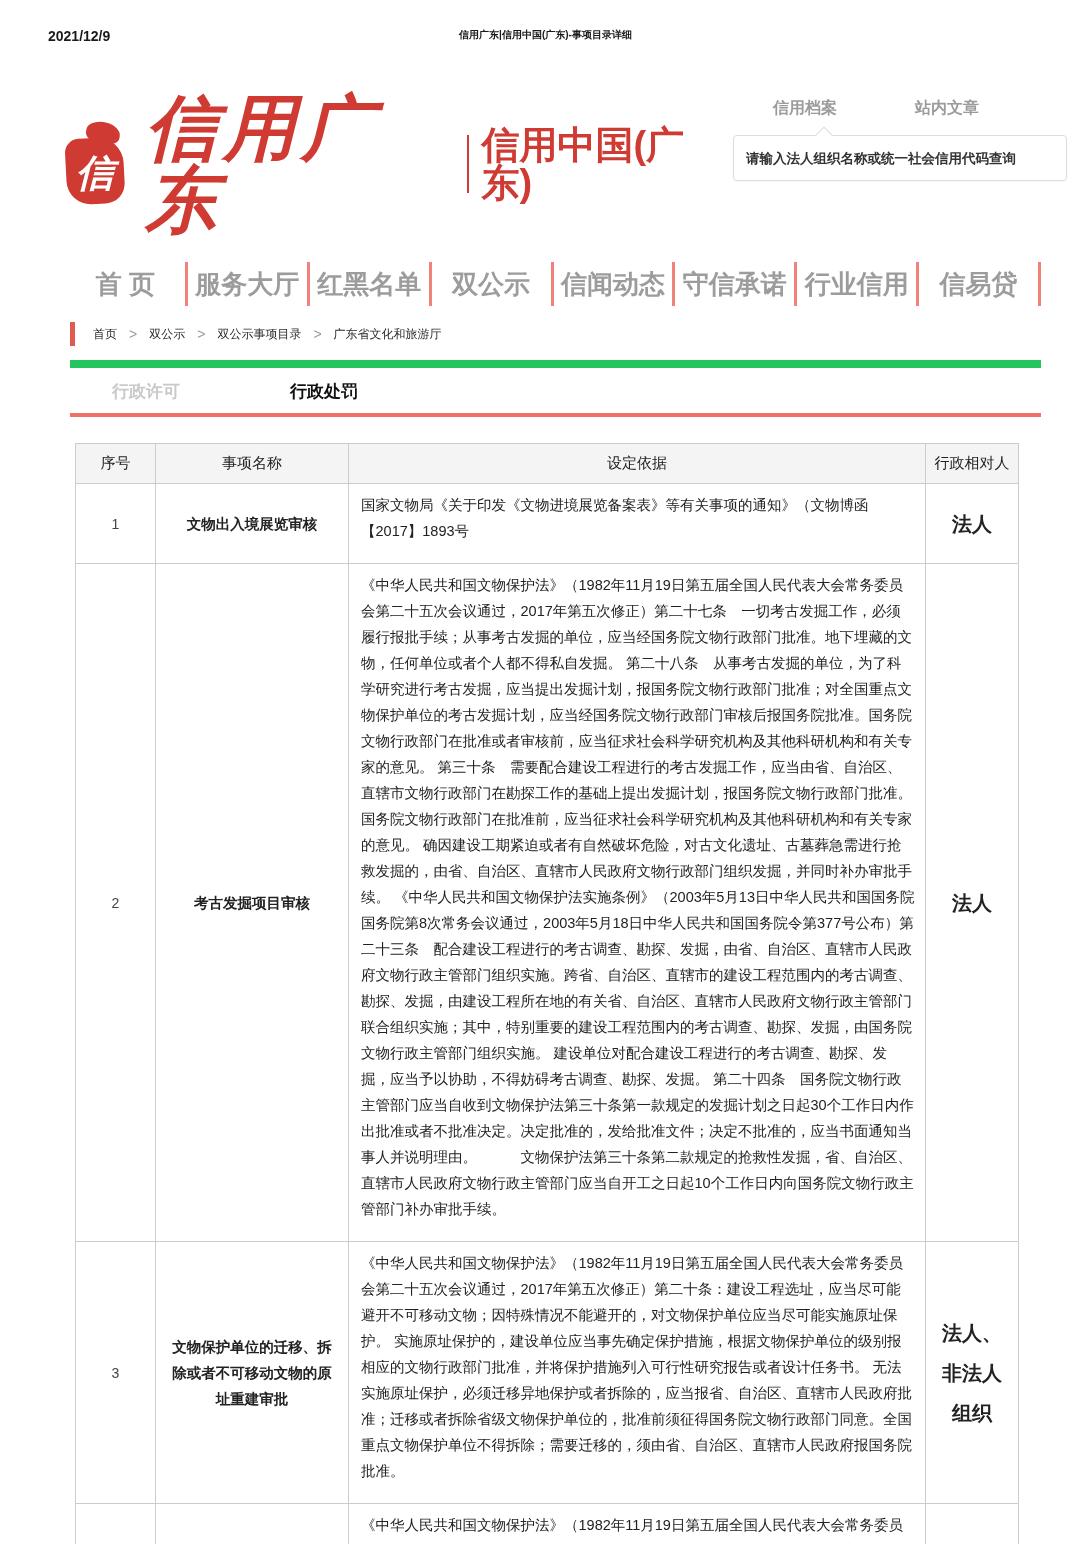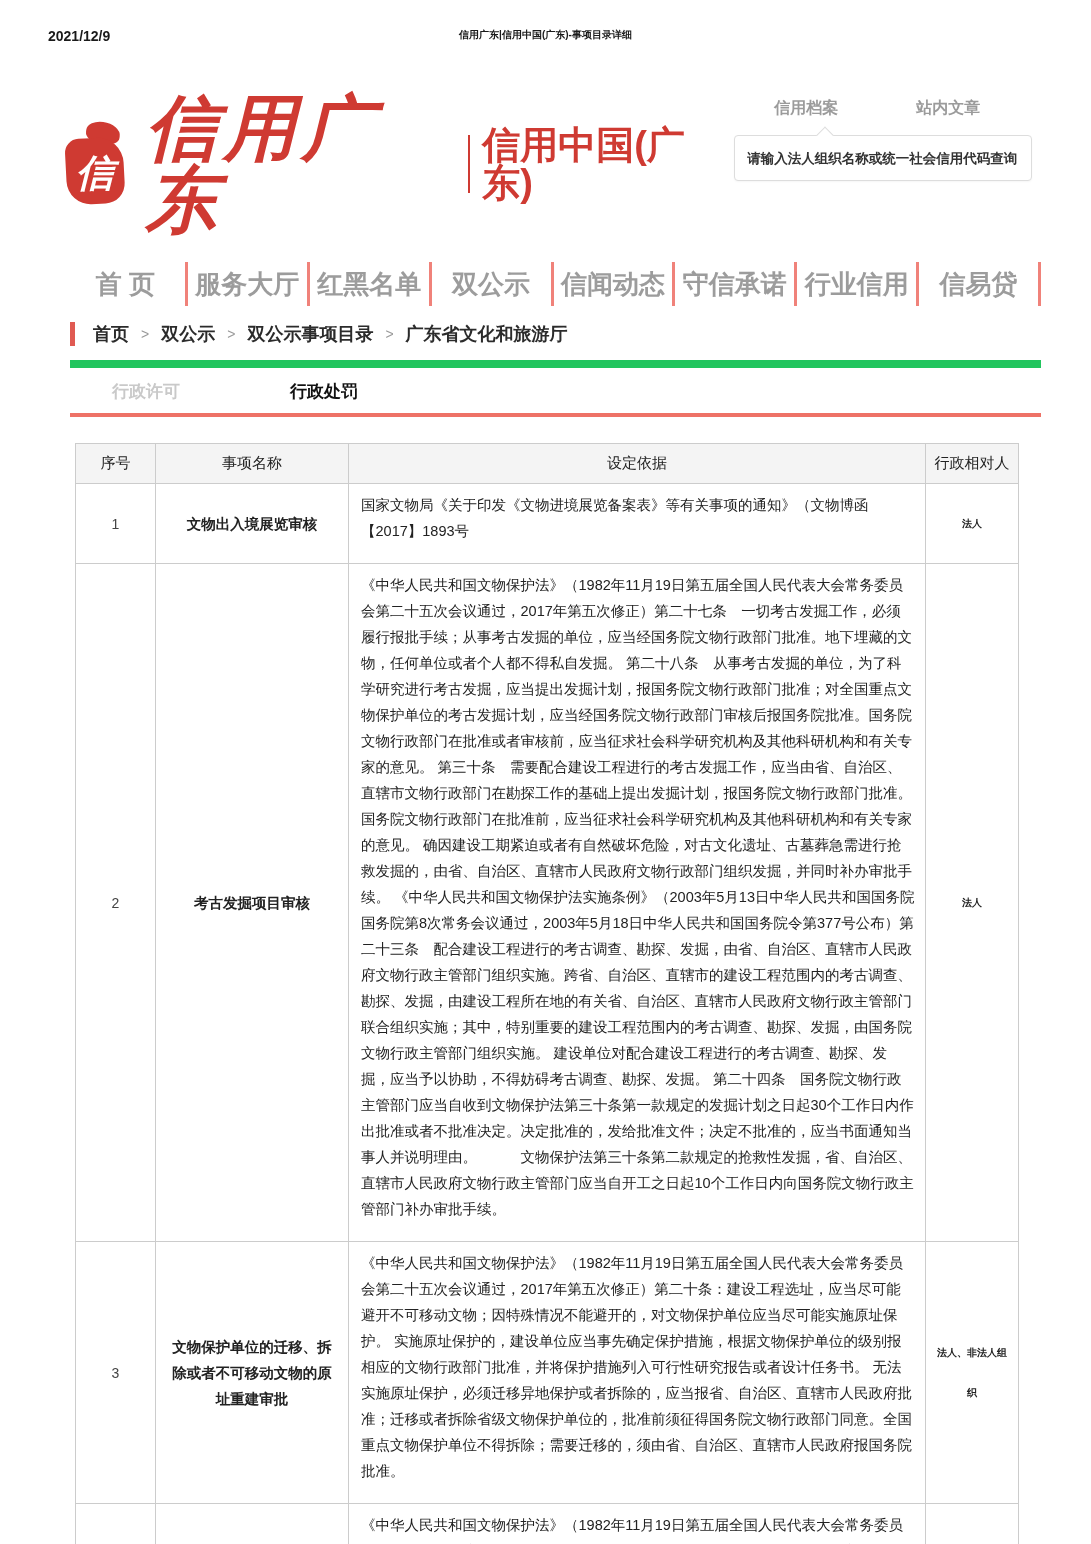--- a/index.html
+++ b/index.html
@@ -37,7 +37,7 @@
   .header-link { color:#9b9b9b; font-size:16px; font-weight:700; cursor:pointer; }
   .header-link.first { margin-left:40px; }
   .header-link.second { margin-left:78px; }
-  .search-box { position:relative; margin-top:16px; width:298px; height:46px;
+  .search-box { position:relative; margin-top:16px; width:334px; height:46px;
     border:1px solid #ddd; border-radius:4px; background:#fff;
     box-shadow:0 1px 2px rgba(0,0,0,0.04); }
   .search-box input { width:100%; height:100%; border:0; outline:none; background:transparent;

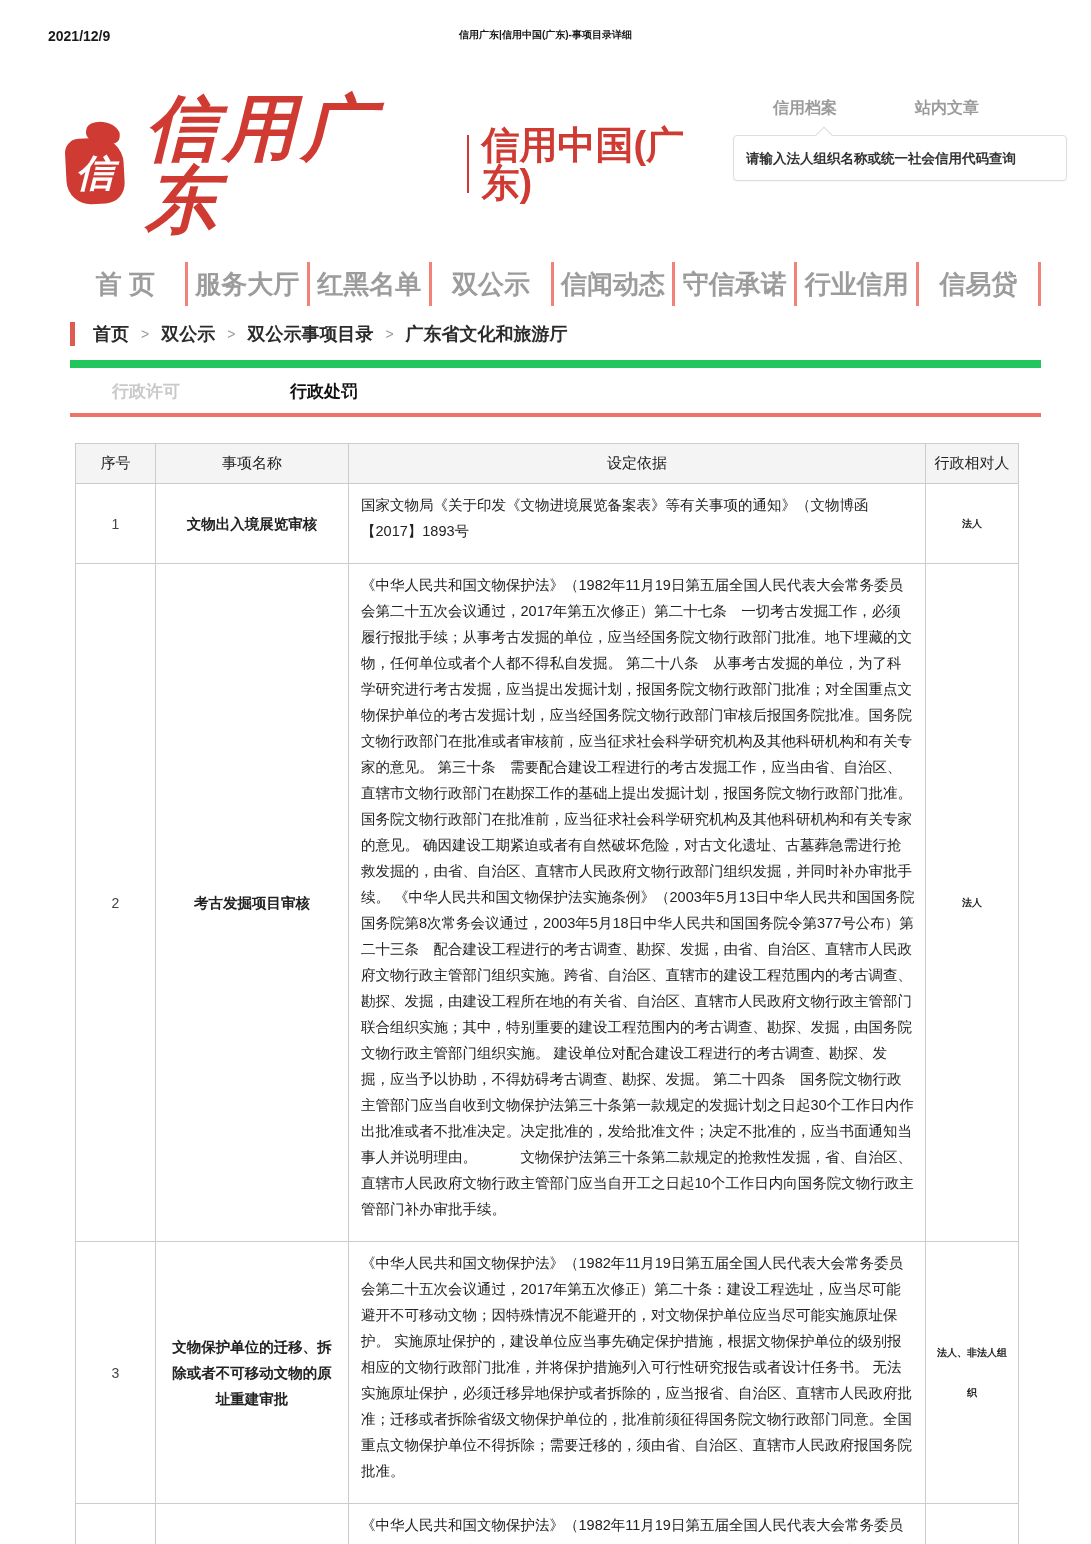--- a/index.html
+++ b/index.html
@@ -56,7 +56,7 @@
   
   .breadcrumb { display:flex; align-items:center; margin:16px 50px 0 70px; }
   .crumb-bar { width:5px; height:24px; background:#e05a52; margin-right:18px; }
-  .crumb-item { font-size:18px; font-weight:700; color:#2b2b2b; cursor:pointer; }
+  .crumb-item { font-size:12px; font-weight:400; color:#2b2b2b; cursor:pointer; }
   .crumb-item.current { cursor:default; }
   .crumb-sep { color:#999; font-size:14px; font-weight:400; margin:0 12px; }
 

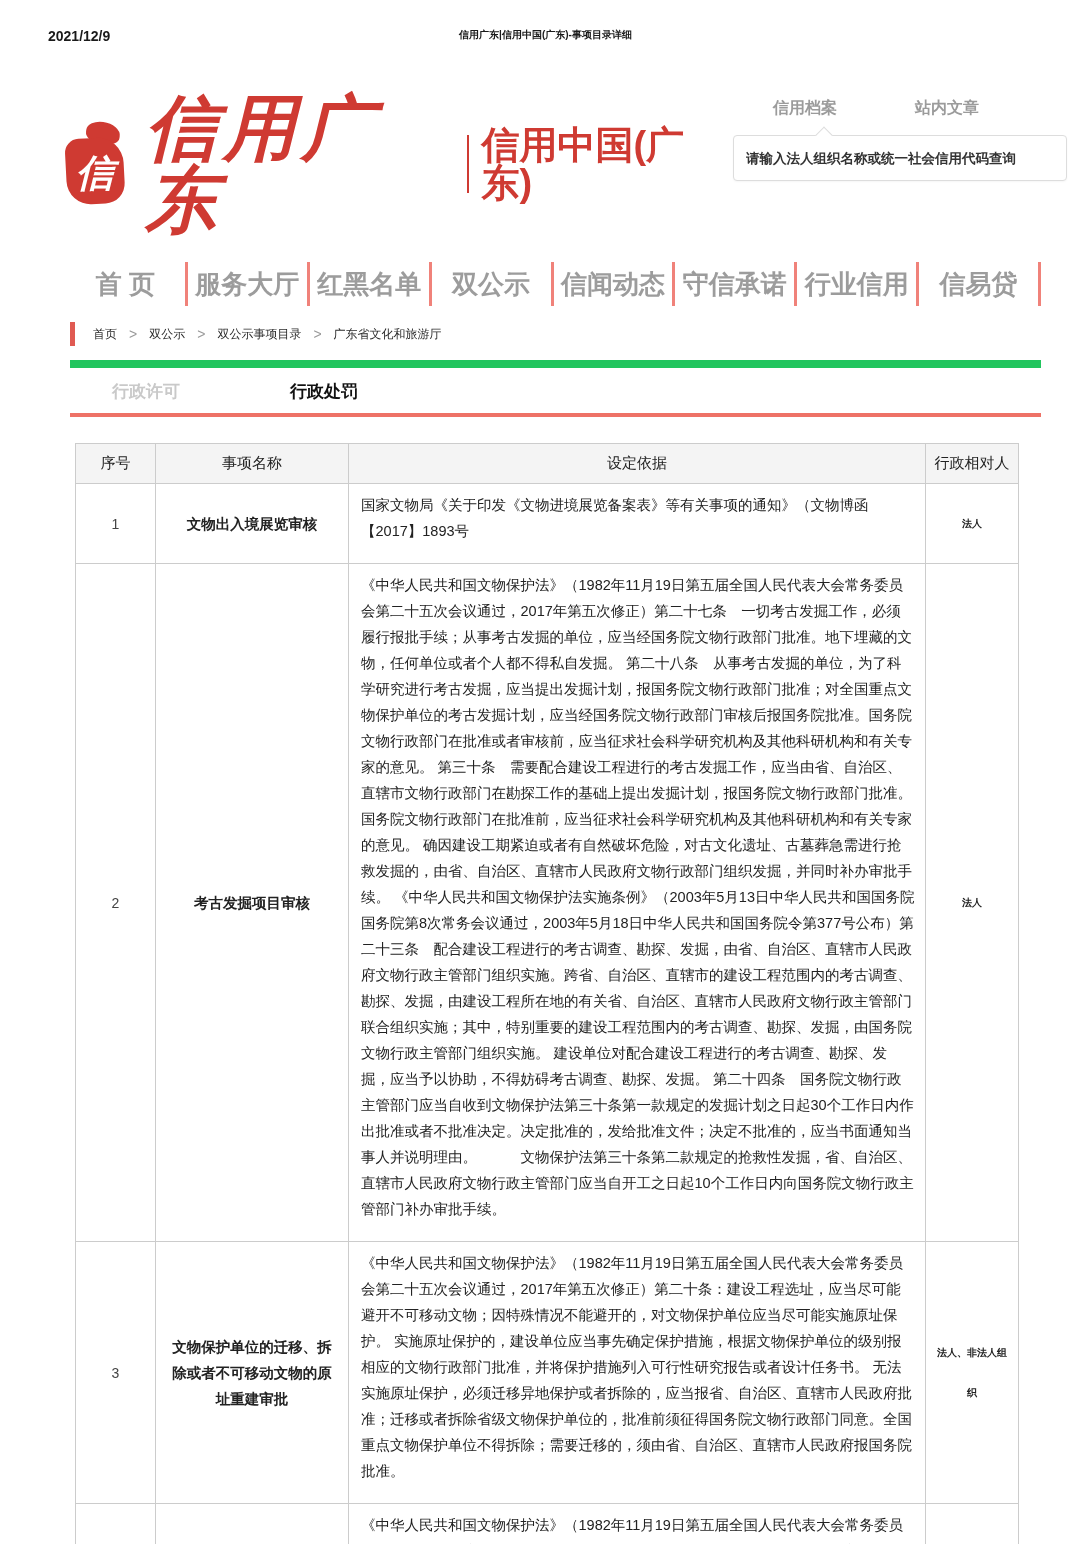--- a/index.html
+++ b/index.html
@@ -82,7 +82,7 @@
     padding:6px 14px; line-height:26px; }
   td.cell-basis { text-align:left; font-size:14.5px; font-weight:400; color:#222;
     padding:8px 10px 19px 12px; line-height:26px;margin-top:12px; }
-  td.cell-target { text-align:center; font-size:10px; font-weight:700; color:#222;
+  td.cell-target { text-align:center; font-size:20px; font-weight:700; color:#222;
     padding:4px 8px; line-height:40px; }
   tr.r1 { height:57px; } tr.r2 { height:520px; } tr.r3 { height:188px; } tr.r4 { height:276px; }
 </style>

